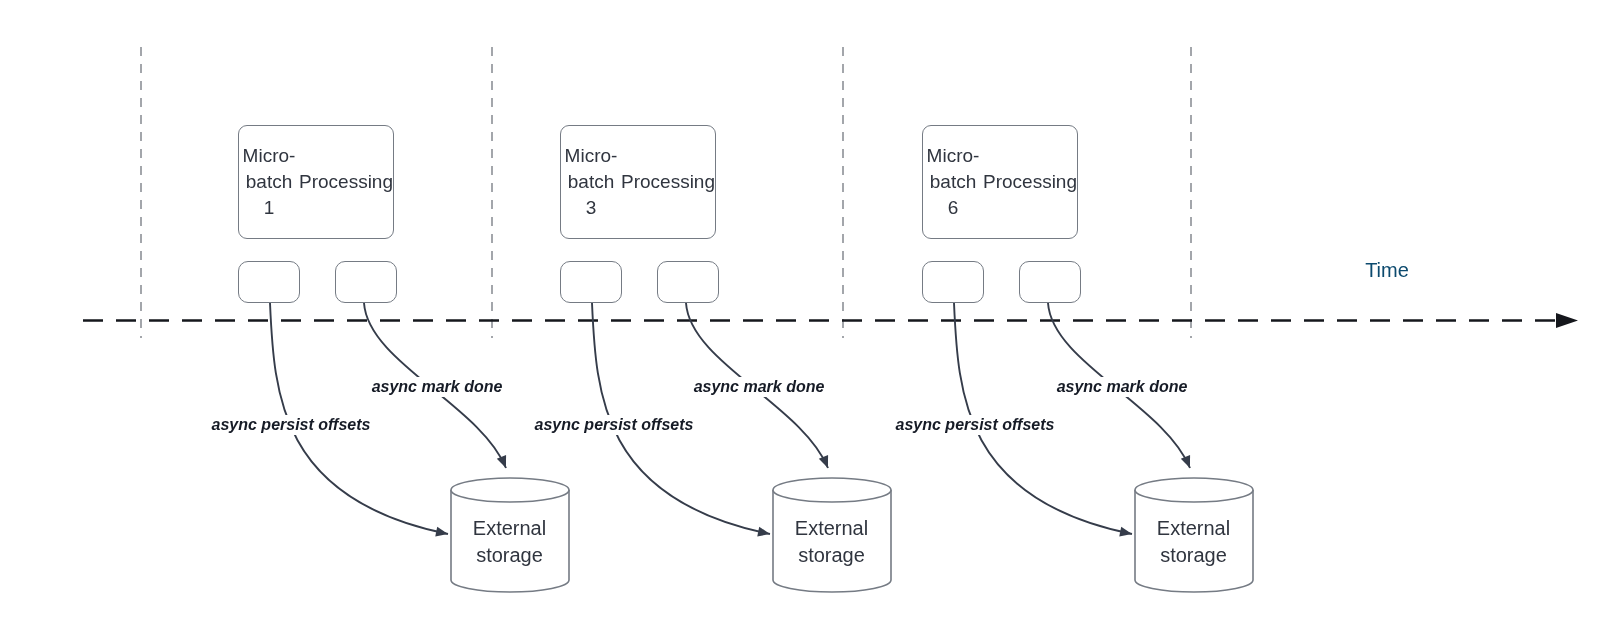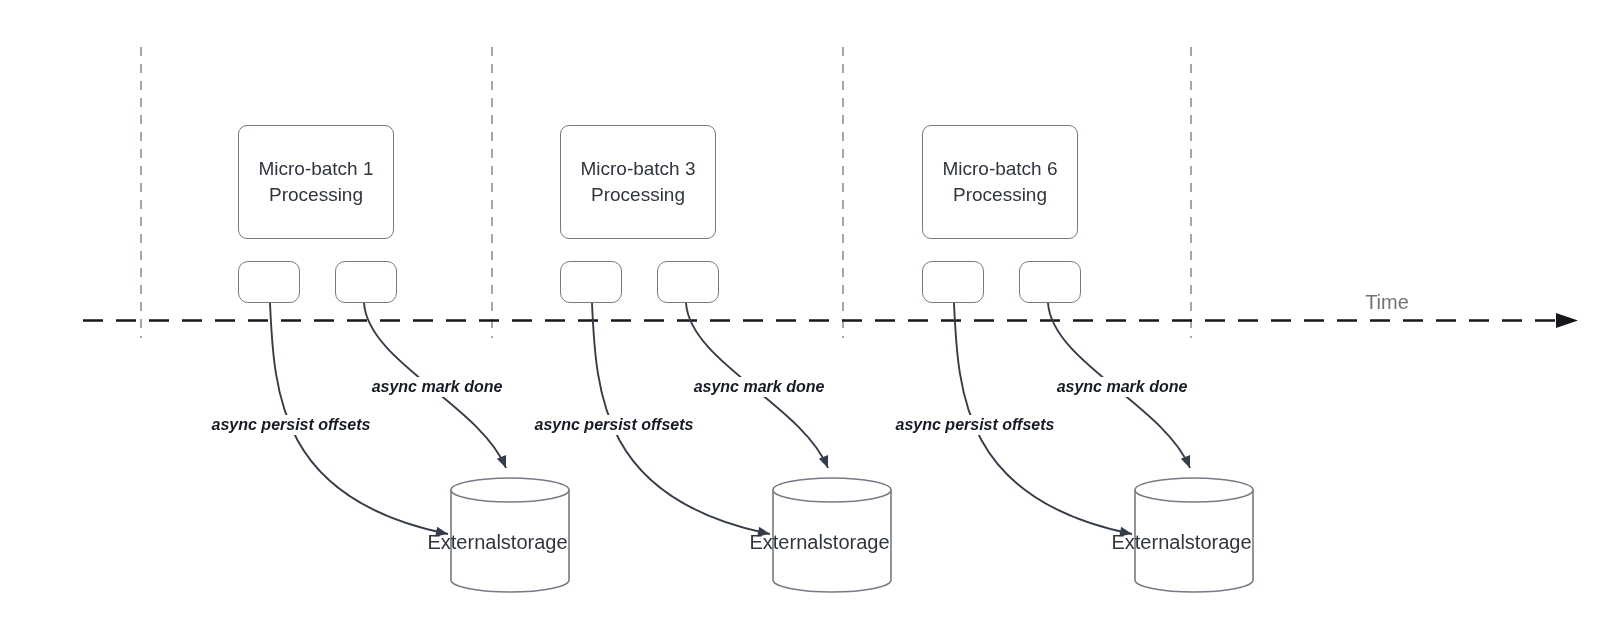--- a/index.html
+++ b/index.html
@@ -19,7 +19,7 @@
     background: #ffffff;
     border: 1.6px solid #757b84;
     display: flex;
-    flex-direction: column;
+    flex-direction: row;
     align-items: center;
     justify-content: center;
     text-align: center;

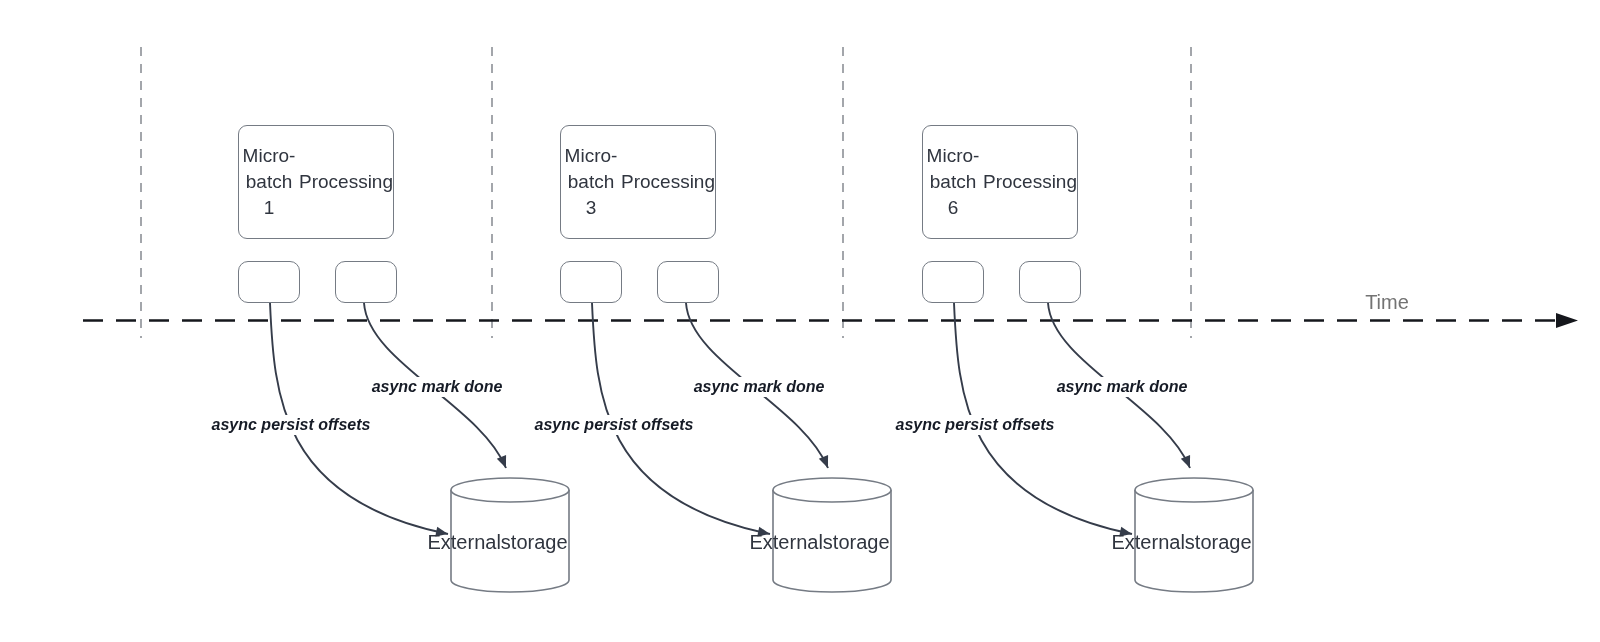--- a/index.html
+++ b/index.html
@@ -68,9 +68,8 @@
     position: absolute;
     transform: translate(-50%, -50%);
     font-size: 20px;
-    color: #737373;
+    color: #0c4a6e;
     white-space: nowrap;
-    margin-top: 32px;
   }
 </style>
 </head>

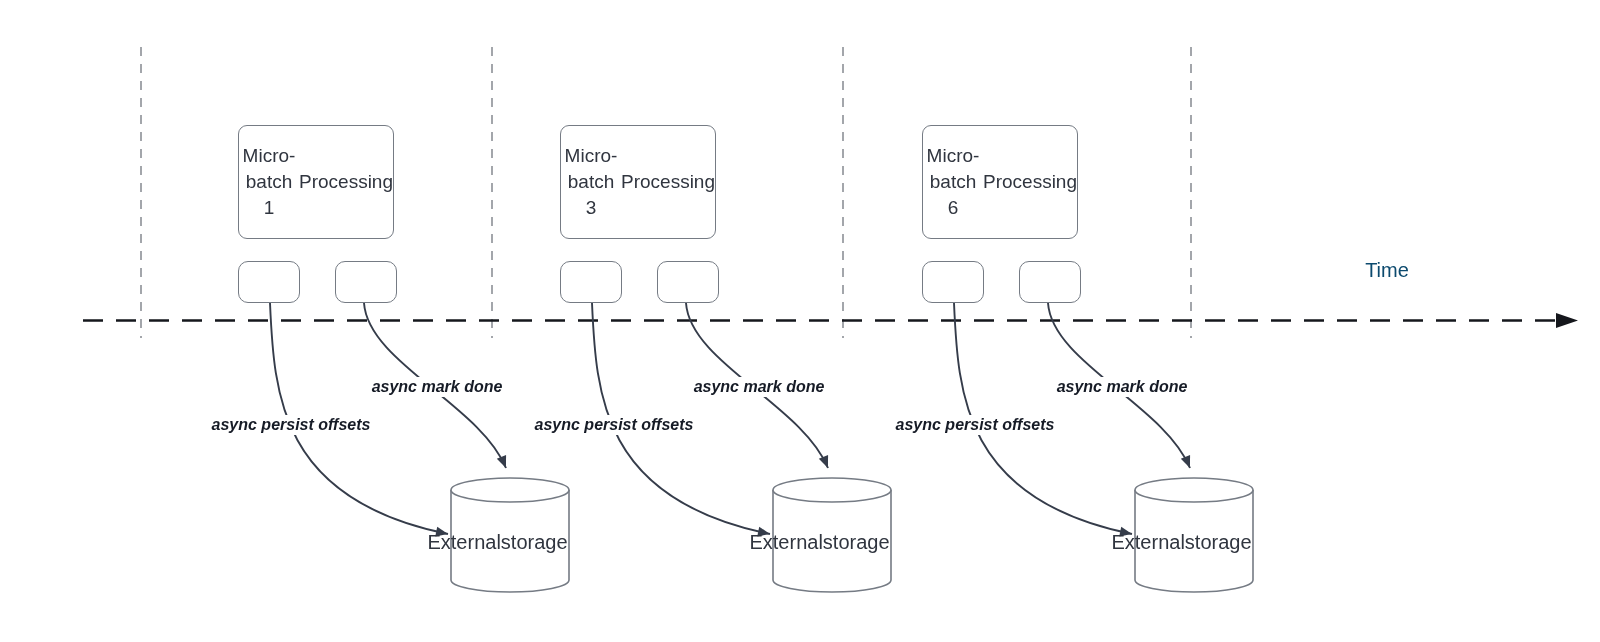--- a/index.html
+++ b/index.html
@@ -45,13 +45,14 @@
     width: 93px;
     height: 100px;
     display: flex;
-    flex-direction: row;
+    flex-direction: column;
     align-items: center;
     justify-content: center;
     text-align: center;
     font-size: 20px;
     line-height: 27px;
     color: #30353f;
+    margin-left: 12px;
   }
   .flow-label {
     position: absolute;

